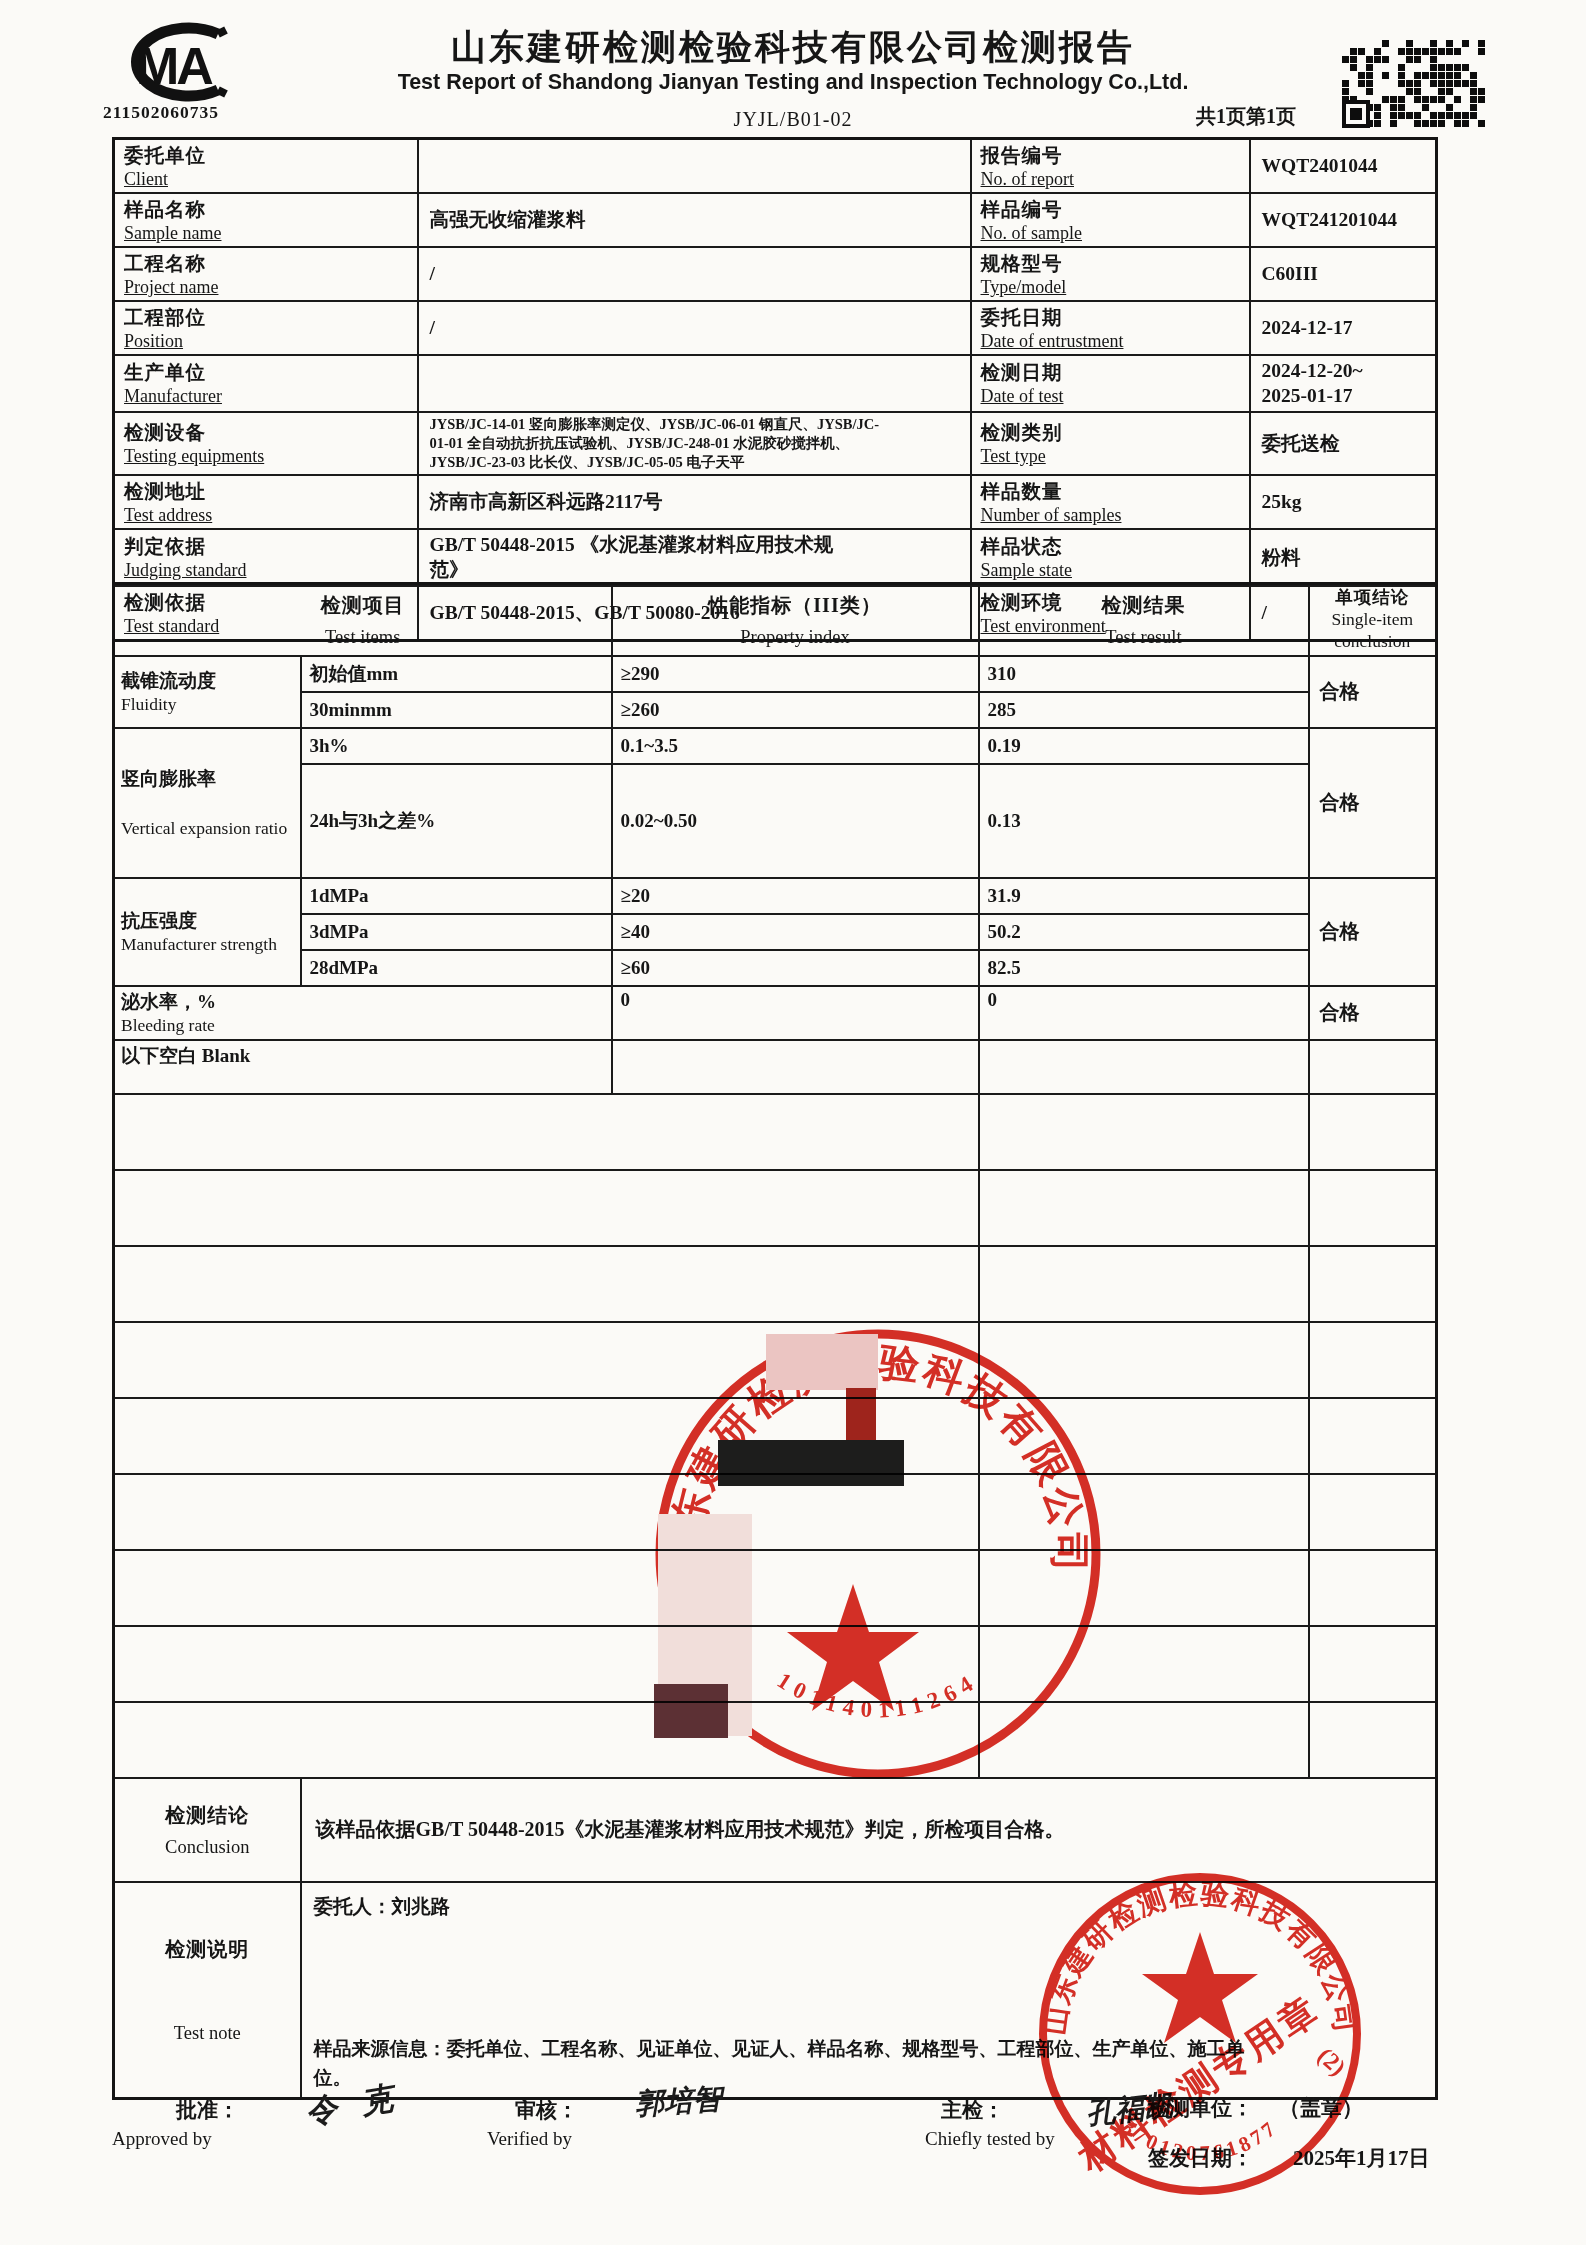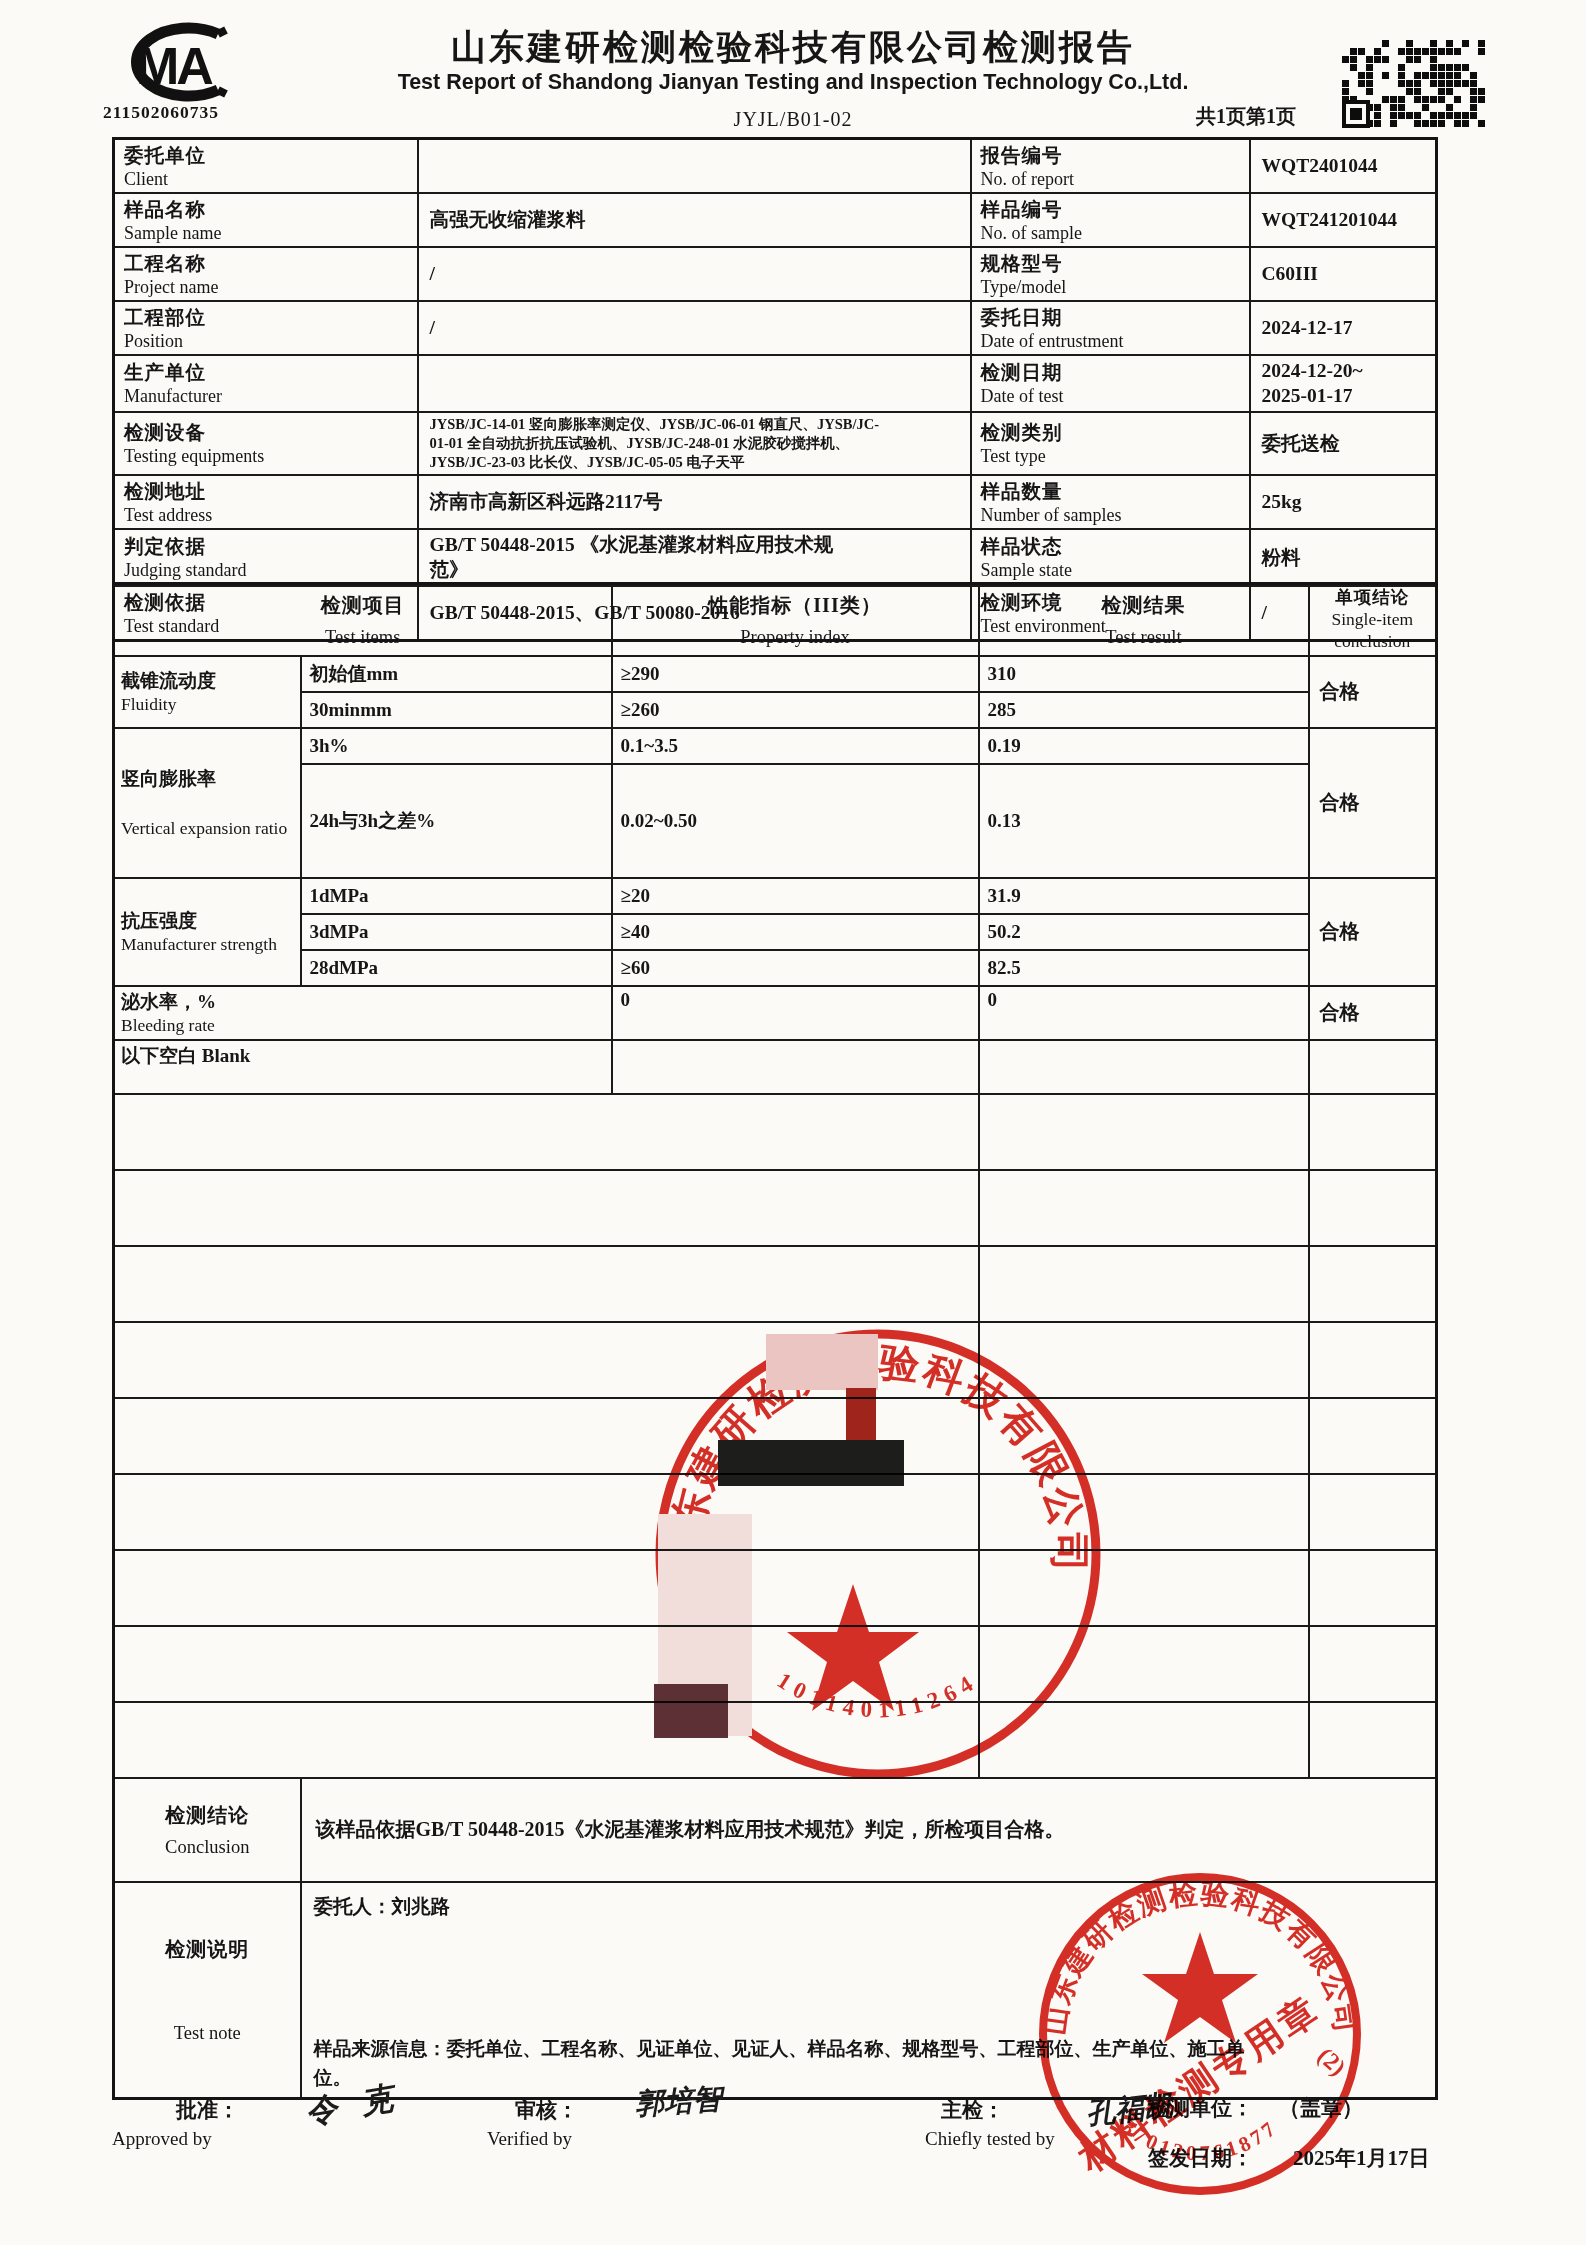--- a/index.html
+++ b/index.html
@@ -18,7 +18,7 @@
   .t{position:absolute;left:112px;width:1323px;border:3px solid #141414;}
   .t td{border:2.4px solid #1a1a1a;overflow:hidden;padding:2px 6px;vertical-align:middle;}
   .lab .zh{font-size:19.5px;font-weight:600;letter-spacing:1px;}
-  .lab .en{font-size:18px;}
+  .lab .en{font-size:18px;text-decoration:underline;}
   .lab{padding-left:9px !important;}
   .val{font-size:19.5px;font-weight:600;padding-left:11px !important;white-space:pre-line;line-height:1.3;}
   .val.small{font-size:14.5px;font-weight:700;line-height:1.32;letter-spacing:0;}

